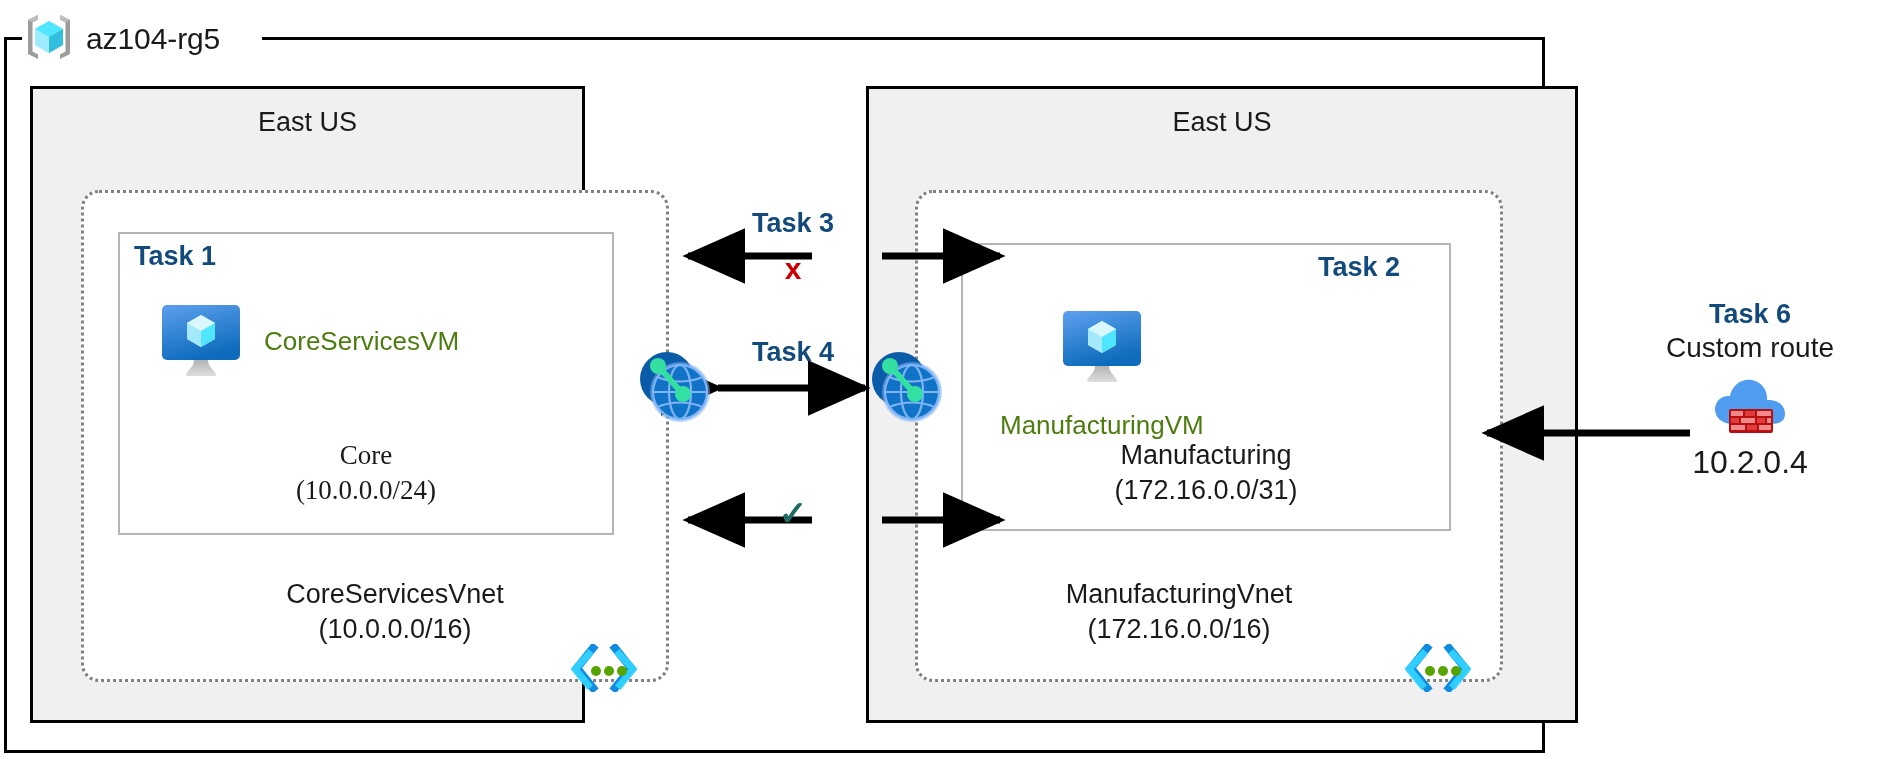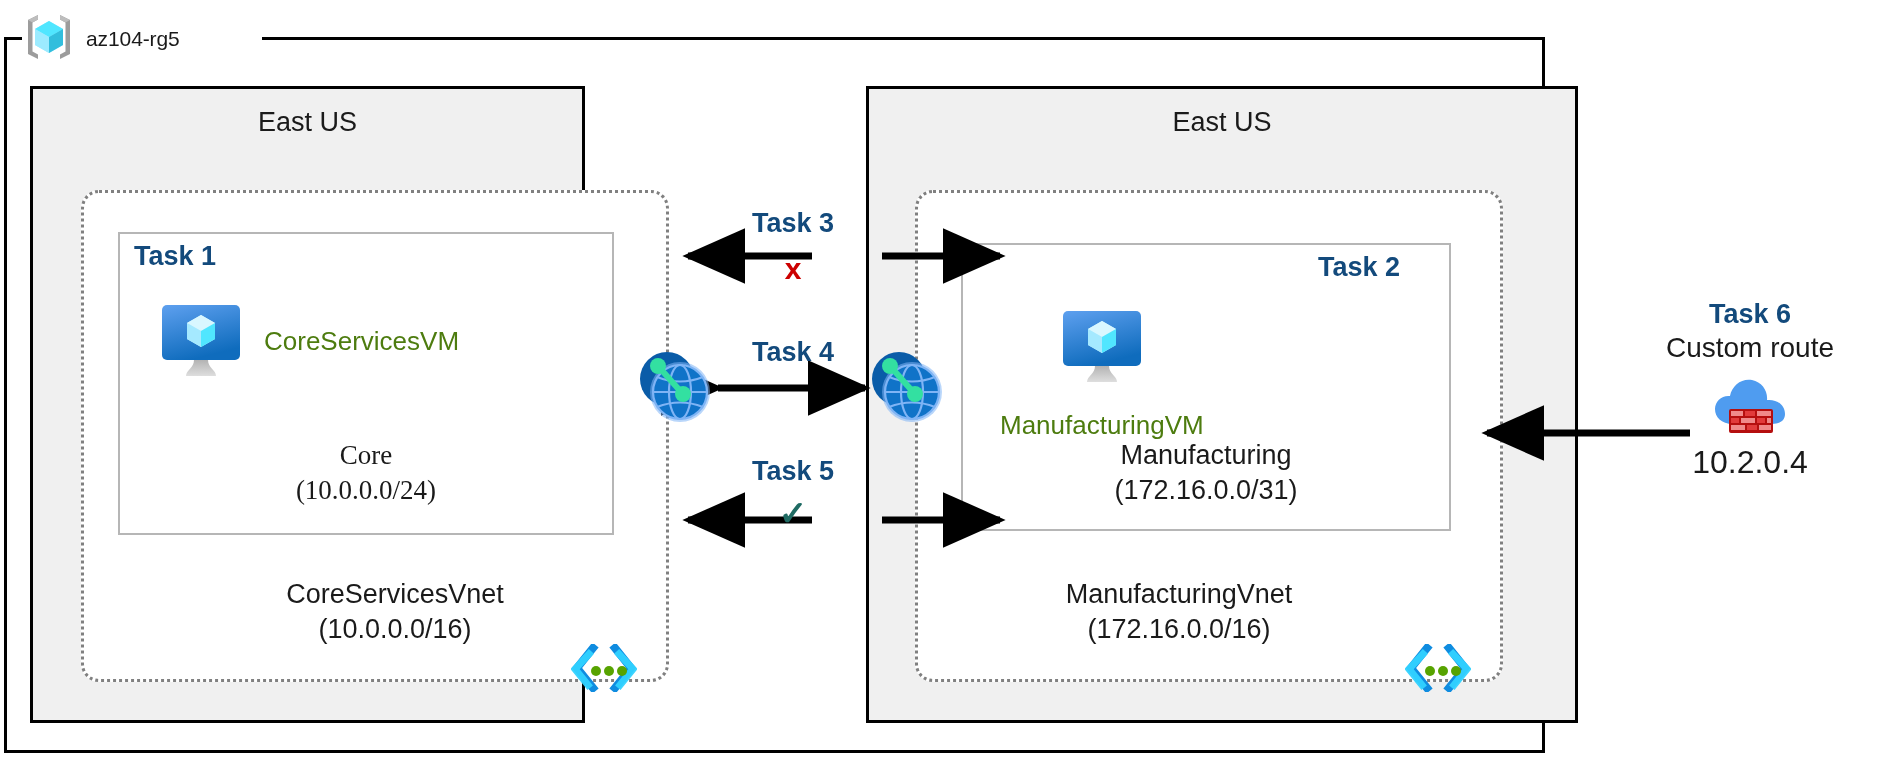--- a/index.html
+++ b/index.html
@@ -48,7 +48,7 @@
     gap: 10px;
   }
   .rg-label {
-    font-size: 21px;
+    font-size: 30px;
     color: #1a1a1a;
     white-space: nowrap;
     letter-spacing: -0.1px;

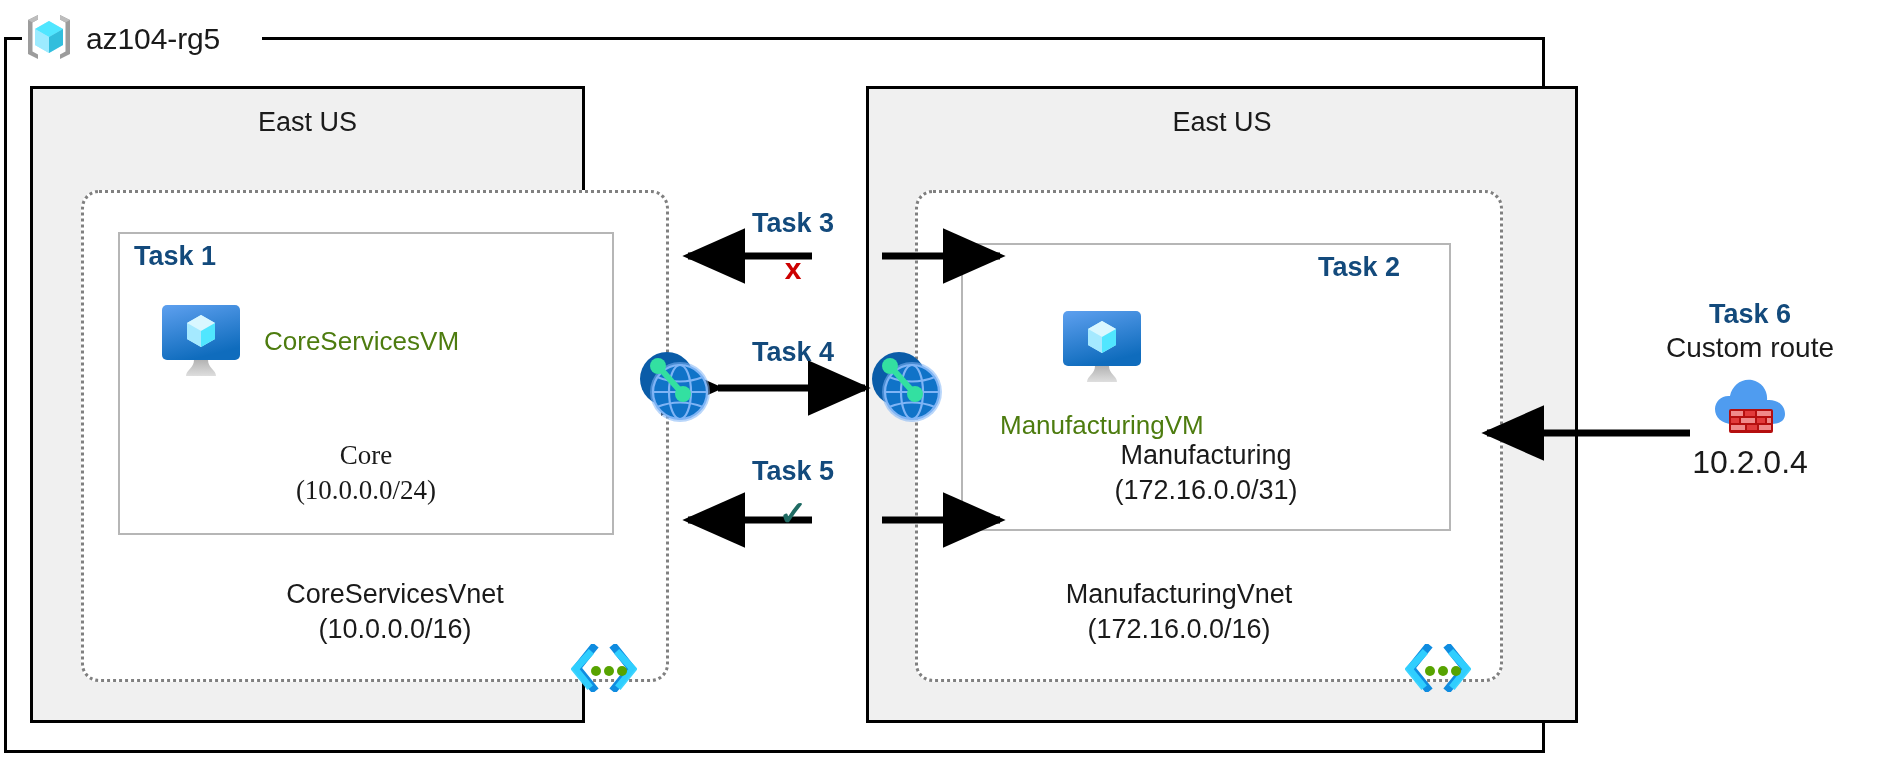--- a/index.html
+++ b/index.html
@@ -440,7 +440,6 @@
 
   <div class="gap-label gap-task4">Task 4</div>
 
-  <div class="gap-label gap-task5">Task 5</div>
   <div class="verdict verdict-check">✓</div>
 
   <div class="task6-block">

